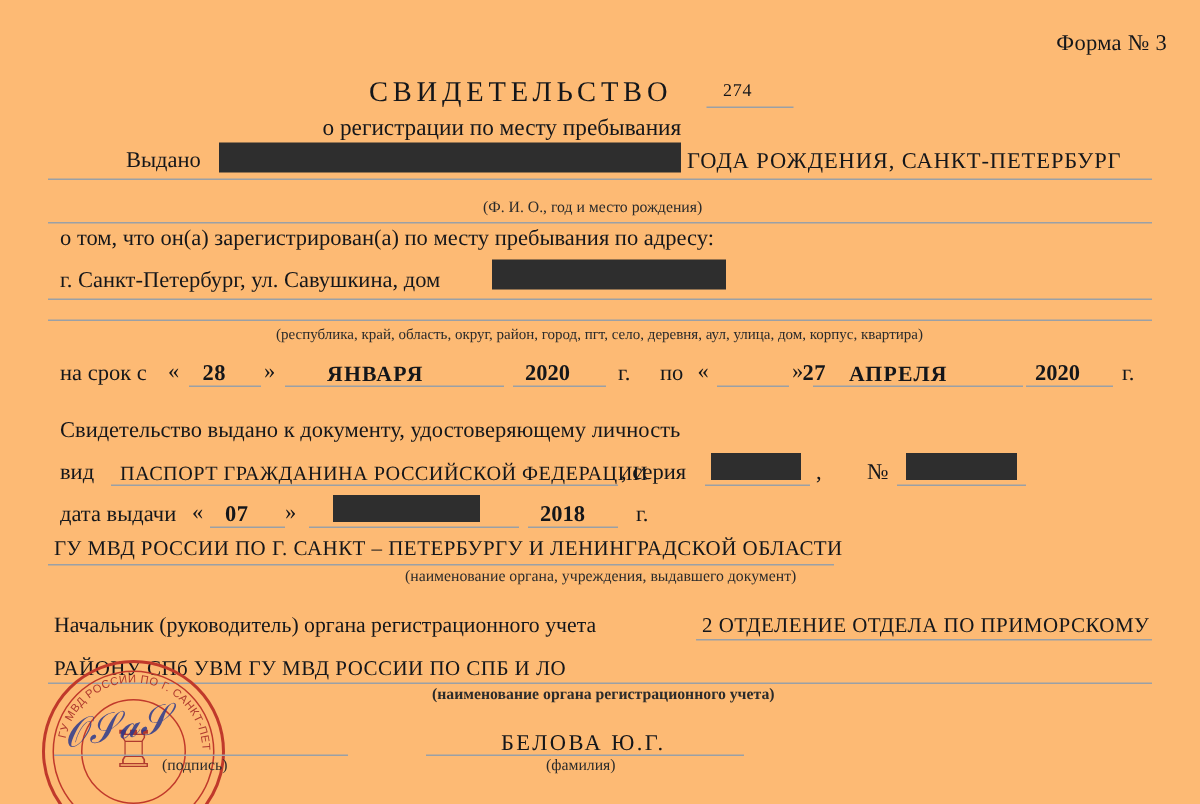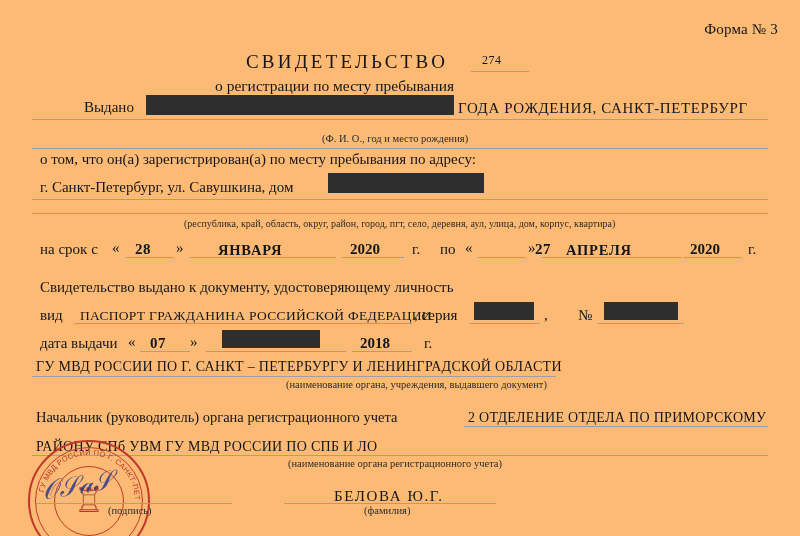--- a/index.html
+++ b/index.html
@@ -235,7 +235,7 @@
 
   <div class="txt org-line" style="left:36px; top:360px;">ГУ  МВД  РОССИИ  ПО  Г. САНКТ – ПЕТЕРБУРГУ  И  ЛЕНИНГРАДСКОЙ ОБЛАСТИ</div>
   <div class="line" style="left:32px; top:376px; width:524px;"></div>
-  <div class="txt caption" style="left:286px; top:380px;">(наименование органа, учреждения, выдавшего документ)</div>
+  <div class="txt caption" style="left:270px; top:380px;">(наименование органа, учреждения, выдавшего документ)</div>
 
   <div class="txt official-line" style="left:36px; top:410px;">Начальник (руководитель) органа регистрационного учета</div>
   <div class="txt org-line" style="left:468px; top:411px;">2 ОТДЕЛЕНИЕ ОТДЕЛА  ПО ПРИМОРСКОМУ</div>

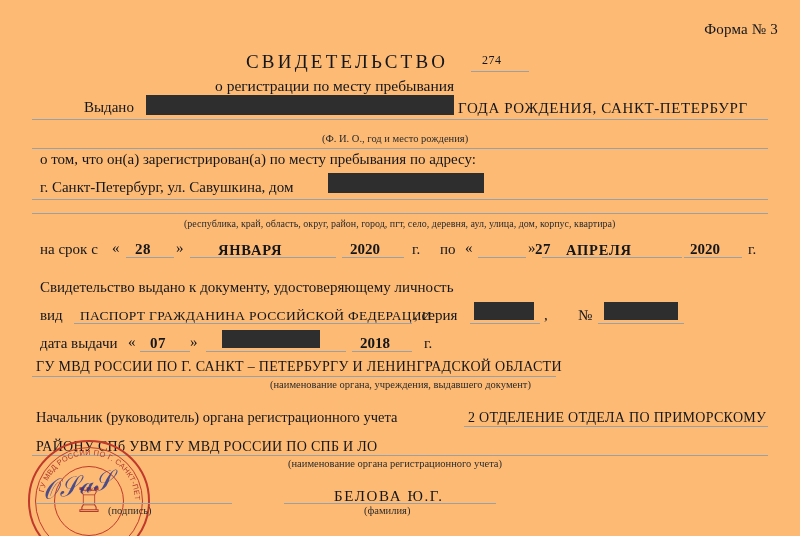--- a/index.html
+++ b/index.html
@@ -243,7 +243,7 @@
 
   <div class="txt org-line" style="left:36px; top:440px;">РАЙОНУ СПб УВМ  ГУ  МВД  РОССИИ  ПО СПБ  И  ЛО</div>
   <div class="line" style="left:32px; top:455px; width:736px;"></div>
-  <div class="txt caption" style="left:288px; top:459px;">(наименование органа регистрационного учета)</div>
+  <div class="txt caption" style="left:288px; top:459px;font-weight:bold;">(наименование органа регистрационного учета)</div>
 
   <div id="stamp">
     <div class="ring outer"></div>

